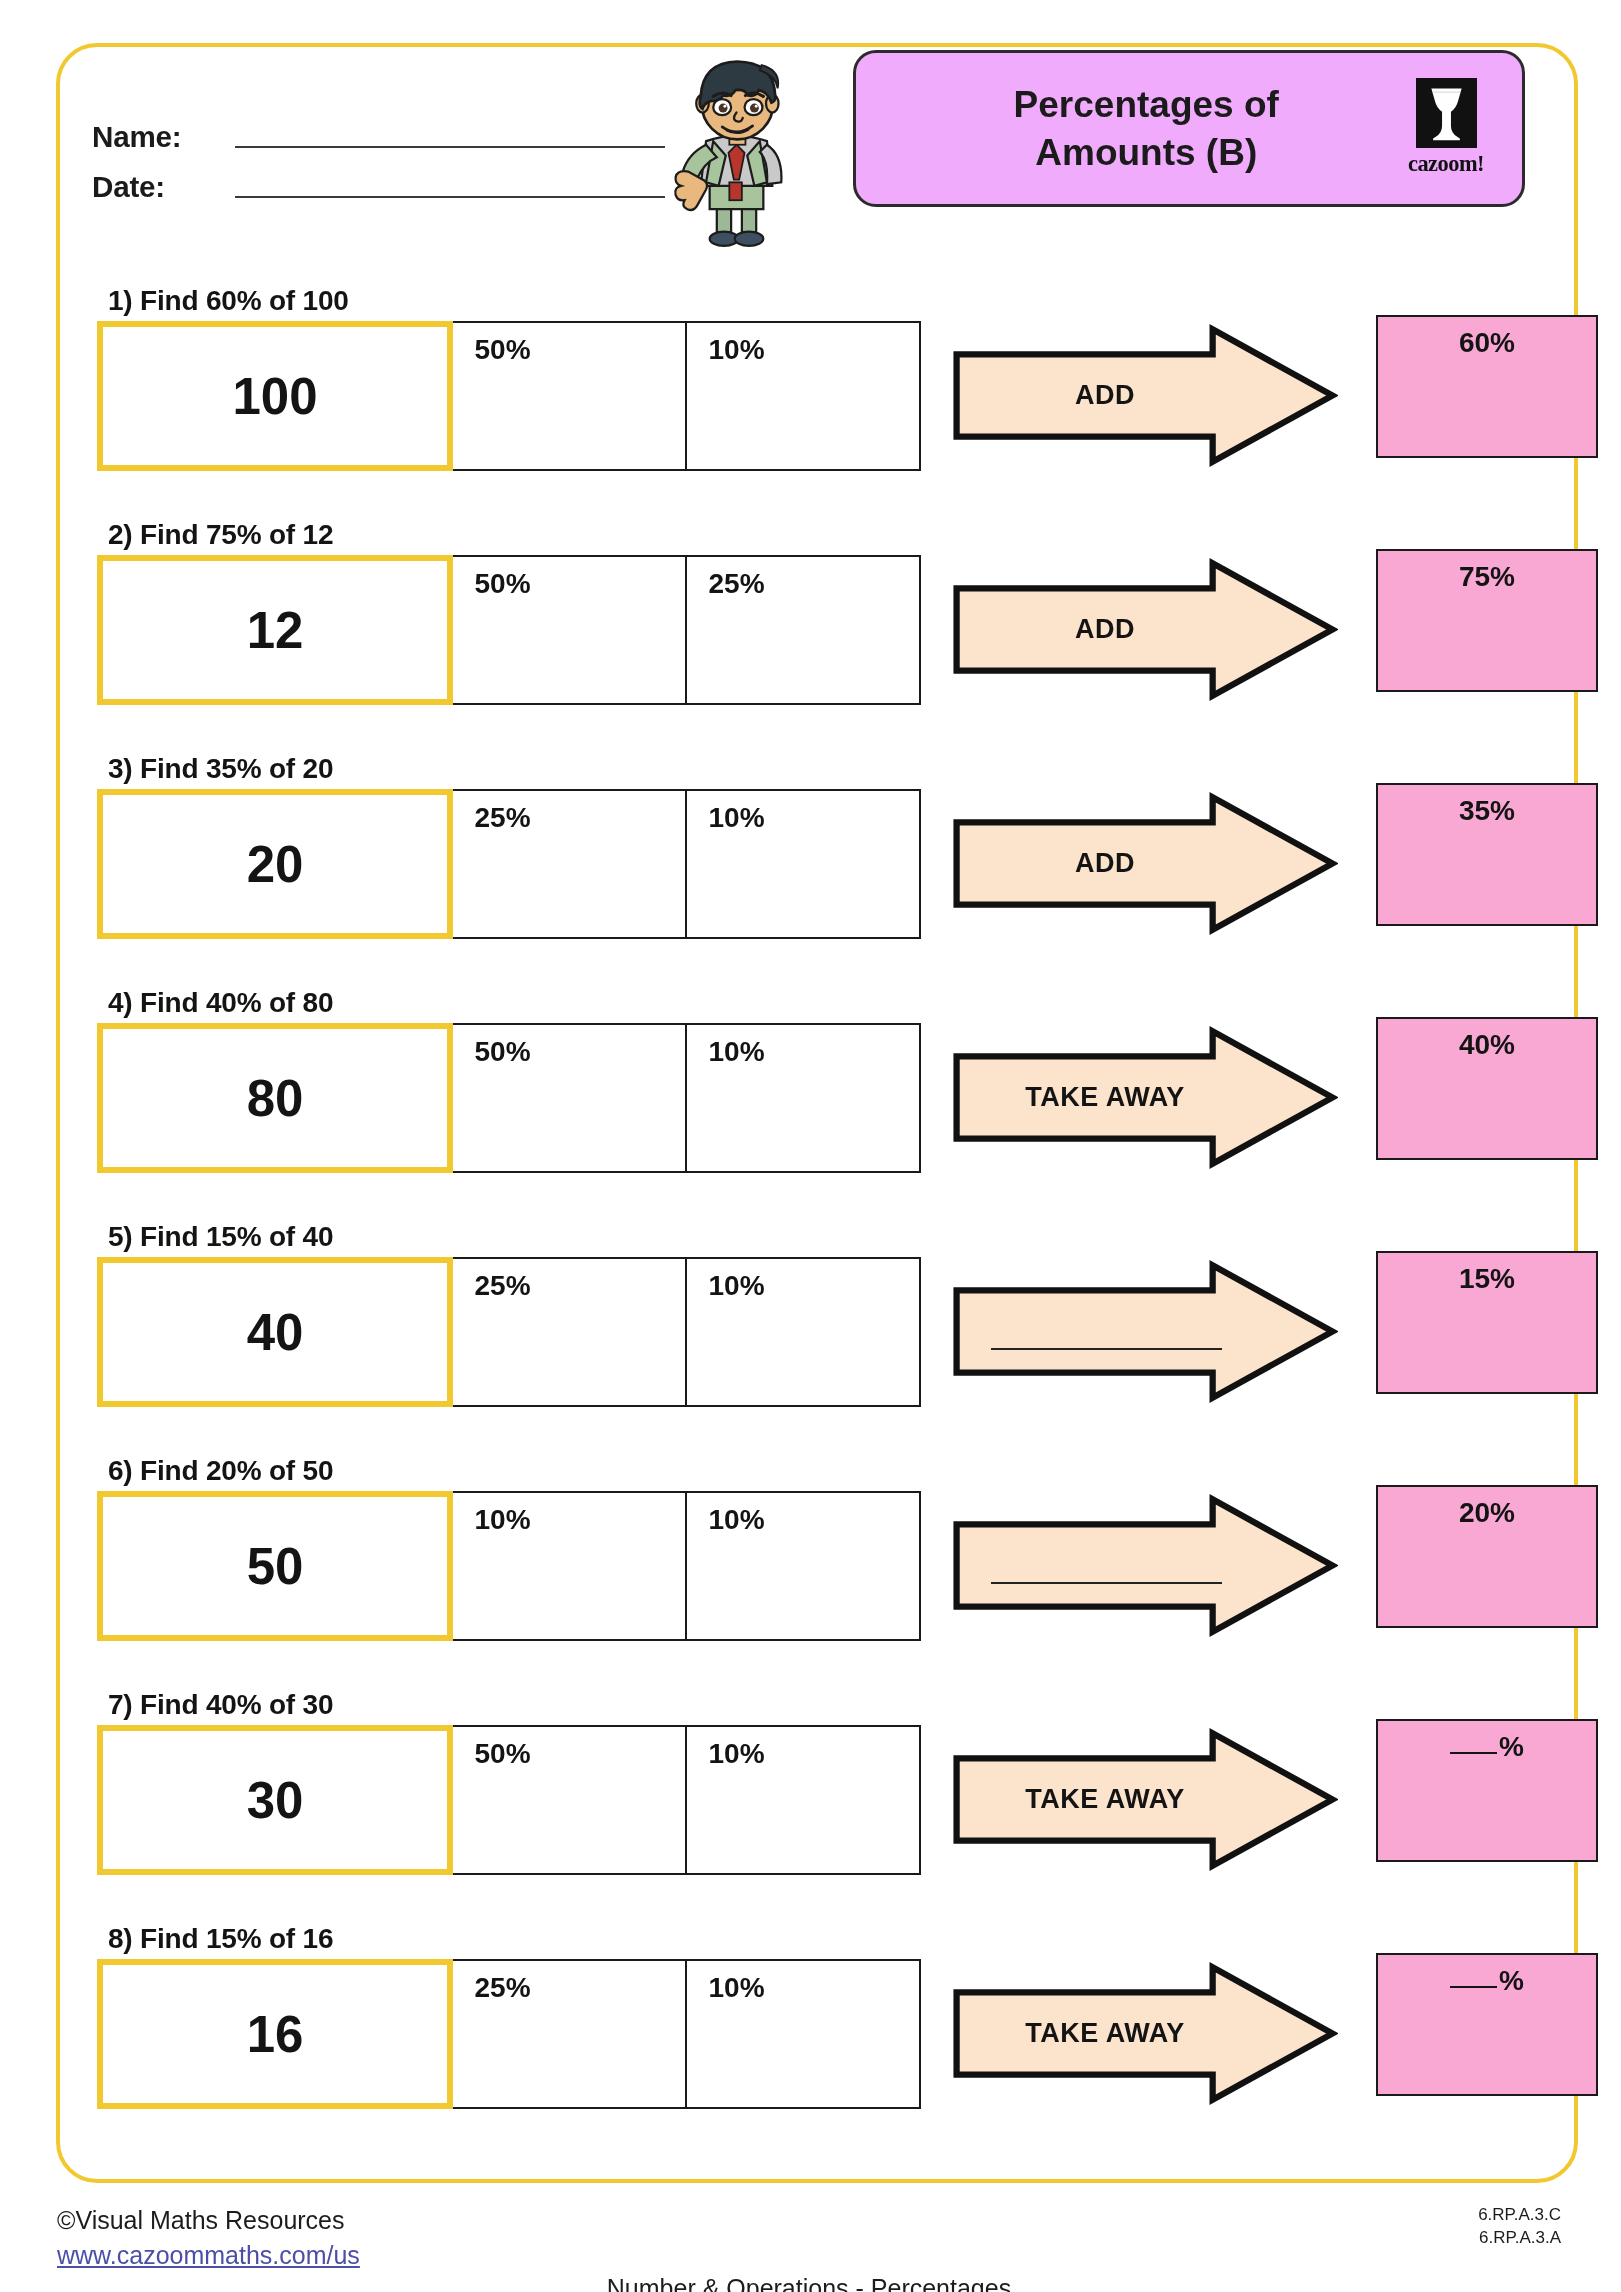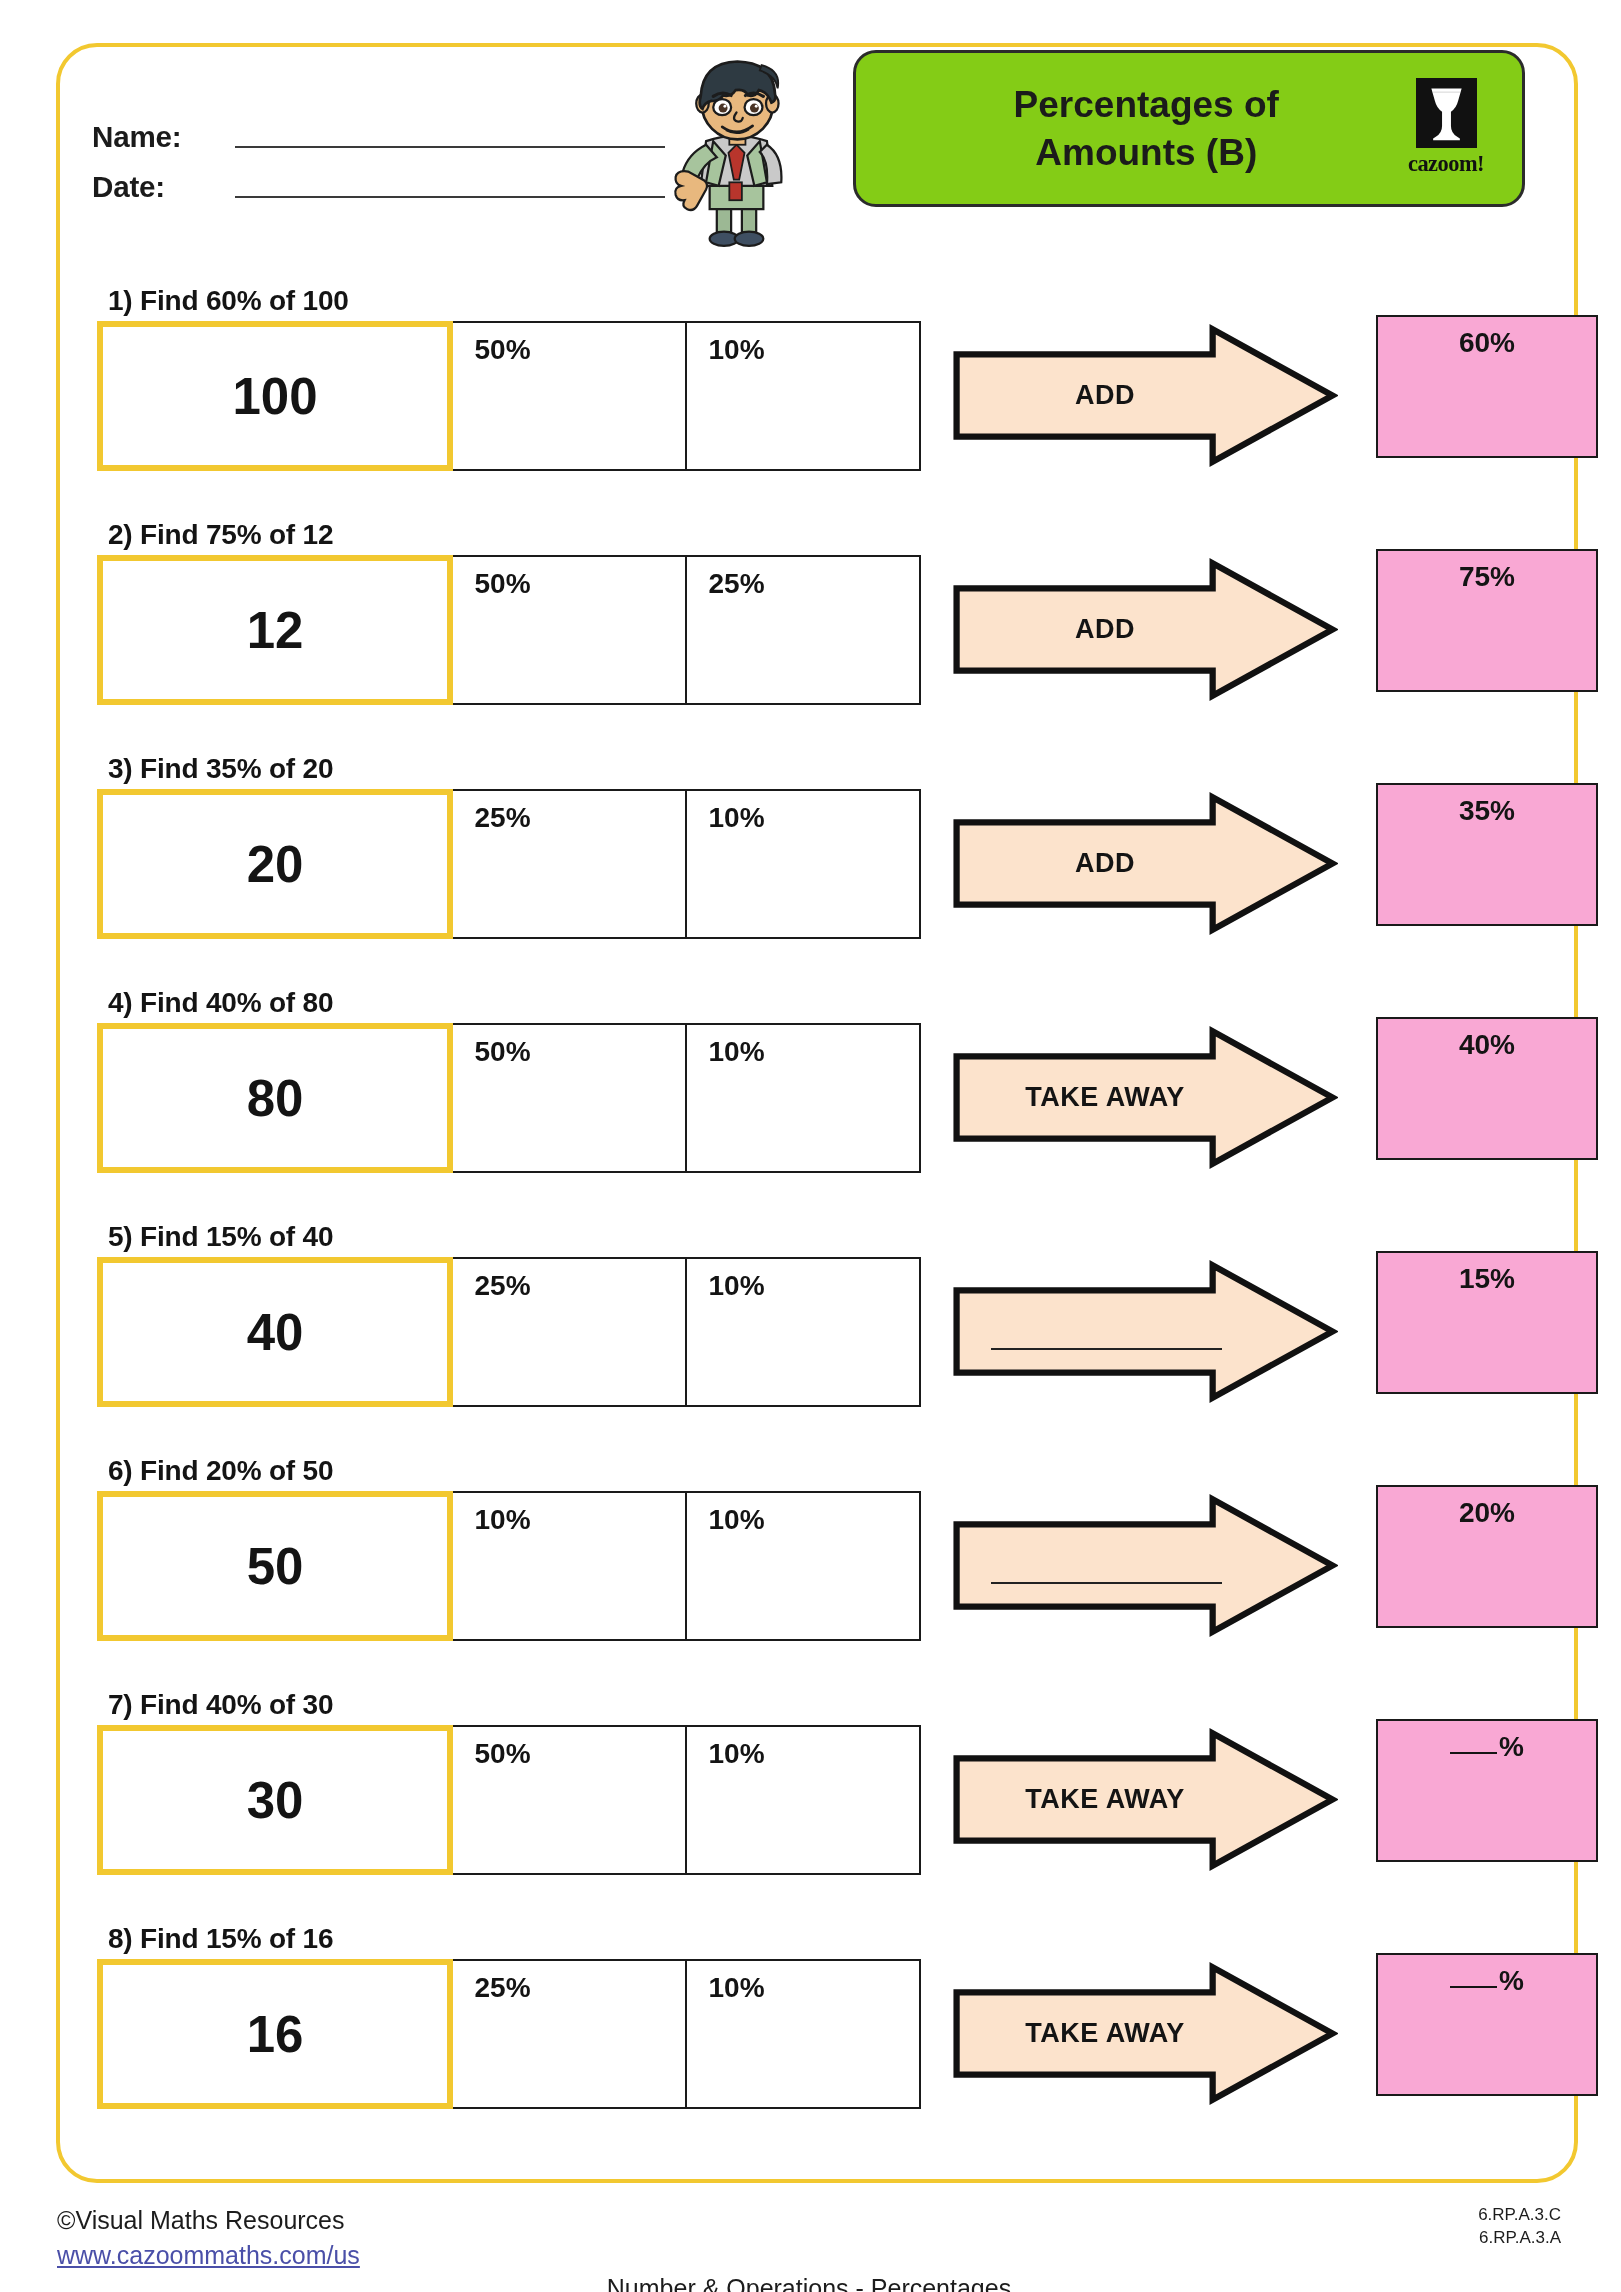--- a/index.html
+++ b/index.html
@@ -83,7 +83,7 @@
     top: 7.2px;
     width: 672px;
     height: 157px;
-    background: #84cc16;
+    background: #f0abfc;
     border: 3.1px solid #2b2b2b;
     border-radius: 23px;
     display: flex;

